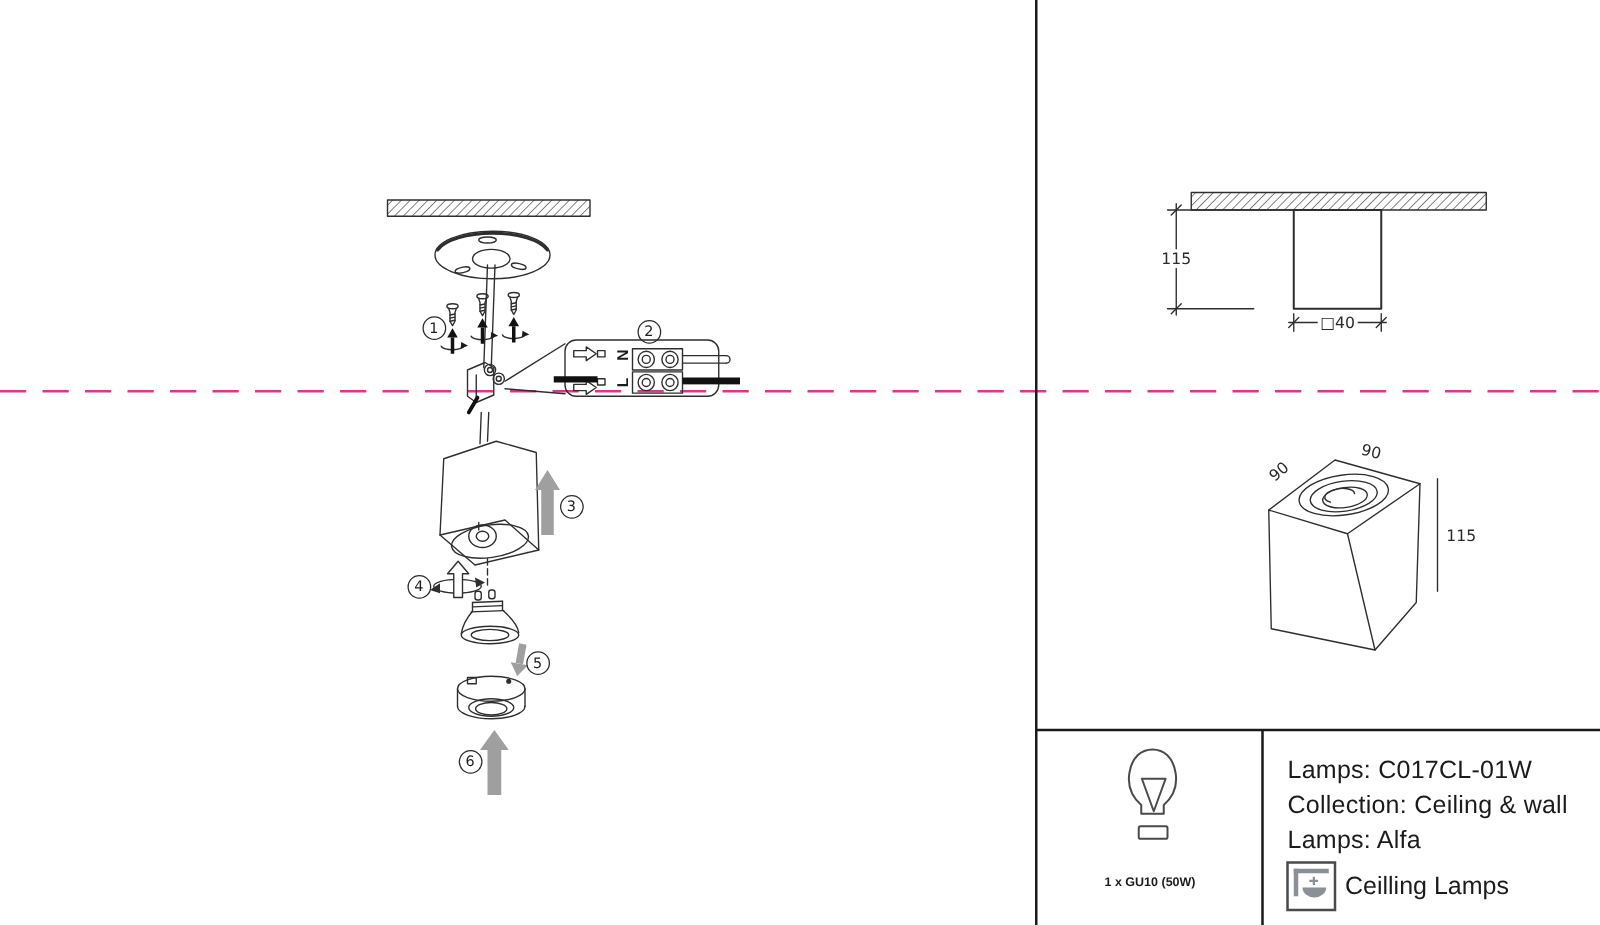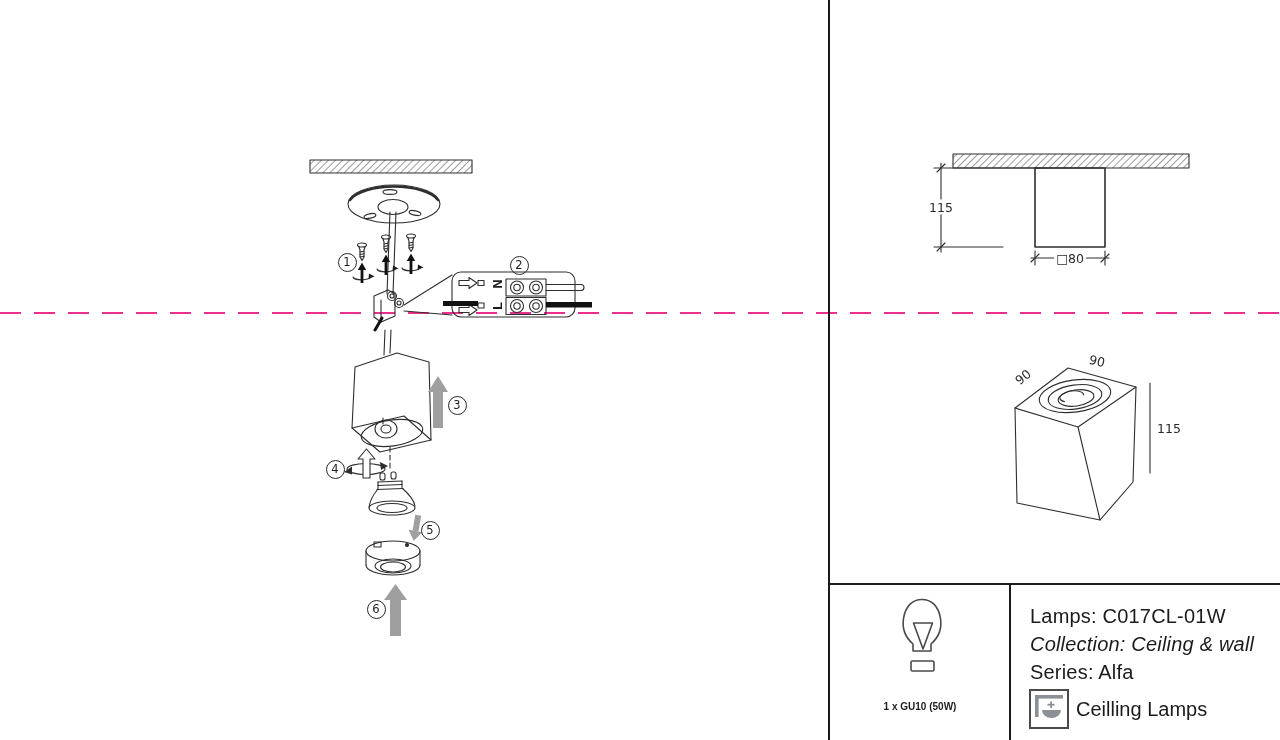--- a/index.html
+++ b/index.html
@@ -237,7 +237,7 @@
   <div class="term-label" style="left:491px;top:299px;">L</div>
 
   <div class="txt dim" style="left:941px;top:207px;">115</div>
-  <div class="txt dim" style="left:1070px;top:258px;">□80</div>
+  <div class="txt dim" style="left:1070px;top:258px;">□40</div>
 
   <div class="txt dim dim-rot-left" style="left:1023px;top:377px;">90</div>
   <div class="txt dim dim-rot-right" style="left:1097px;top:361px;">90</div>

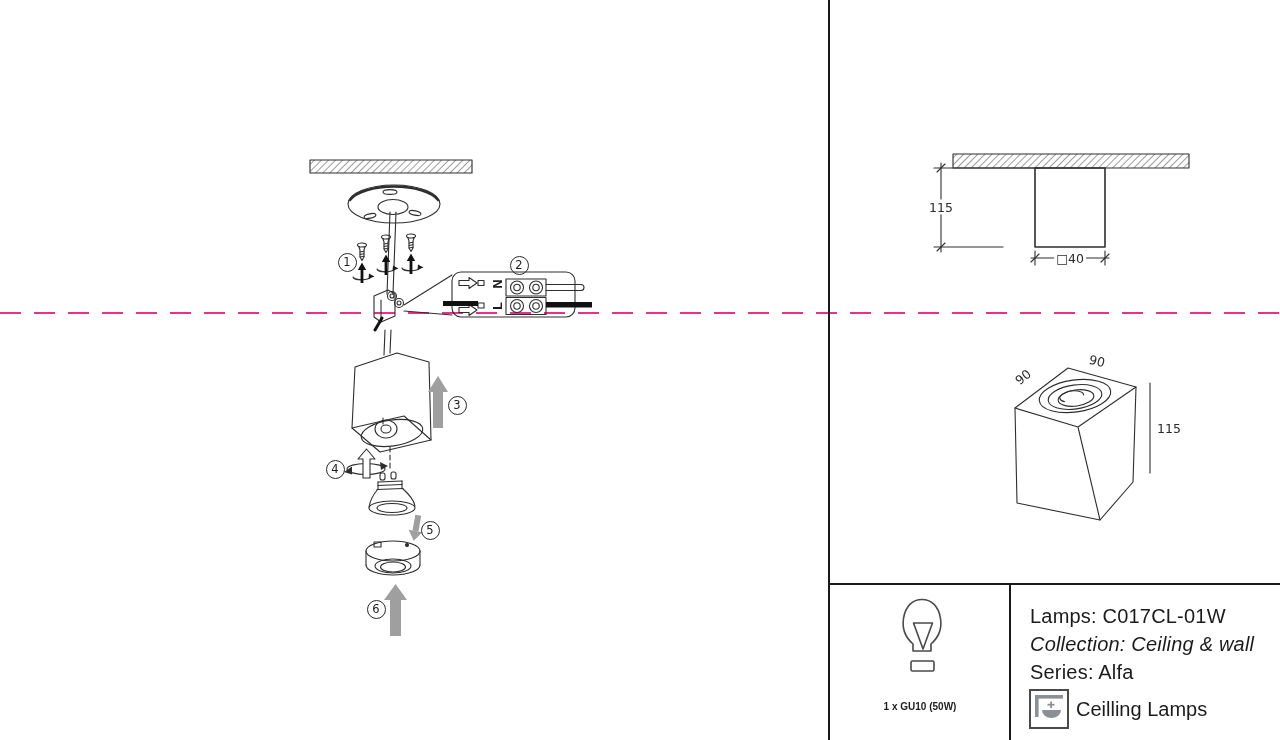--- a/index.html
+++ b/index.html
@@ -245,7 +245,7 @@
 
   <div class="txt bulb-label" style="left:920px;top:701px;">1 x GU10 (50W)</div>
   <div class="txt spec-line" style="left:1030px;top:605px;">Lamps: C017CL-01W</div>
-  <div class="txt spec-line" style="left:1030px;top:633px;font-style:italic;">Collection: Ceiling &amp; wall</div>
+  <div class="txt spec-line" style="left:1030px;top:633px;">Collection: Ceiling &amp; wall</div>
   <div class="txt spec-line" style="left:1030px;top:661px;">Series: Alfa</div>
   <div class="txt category-label" style="left:1076px;top:698px;text-align:center;">Ceilling Lamps</div>
 

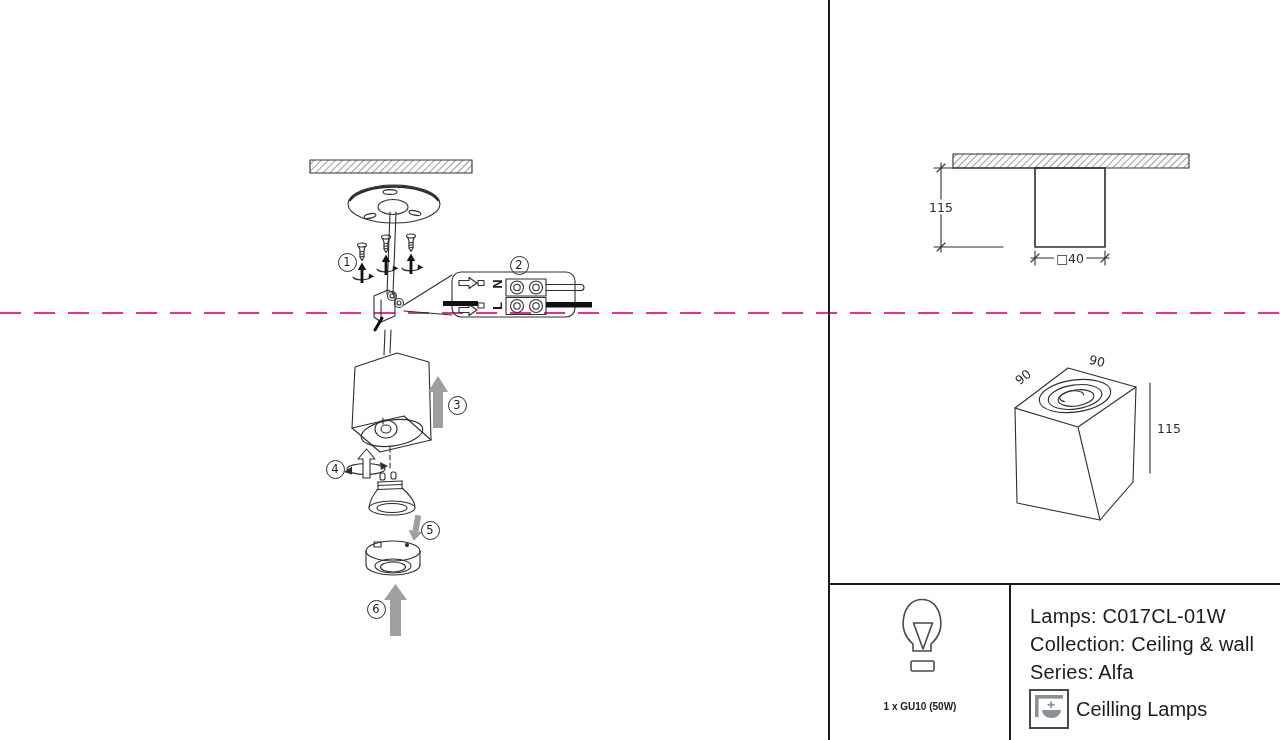--- a/index.html
+++ b/index.html
@@ -246,7 +246,7 @@
   <div class="txt bulb-label" style="left:920px;top:701px;">1 x GU10 (50W)</div>
   <div class="txt spec-line" style="left:1030px;top:605px;">Lamps: C017CL-01W</div>
   <div class="txt spec-line" style="left:1030px;top:633px;">Collection: Ceiling &amp; wall</div>
-  <div class="txt spec-line" style="left:1030px;top:661px;">Series: Alfa</div>
+  <div class="txt spec-line" style="left:1030px;top:661px;">Lamps: Alfa</div>
   <div class="txt category-label" style="left:1076px;top:698px;text-align:center;">Ceilling Lamps</div>
 
 </div>

